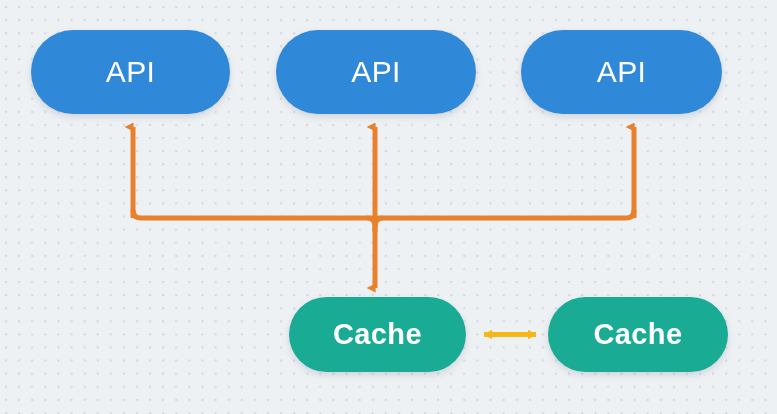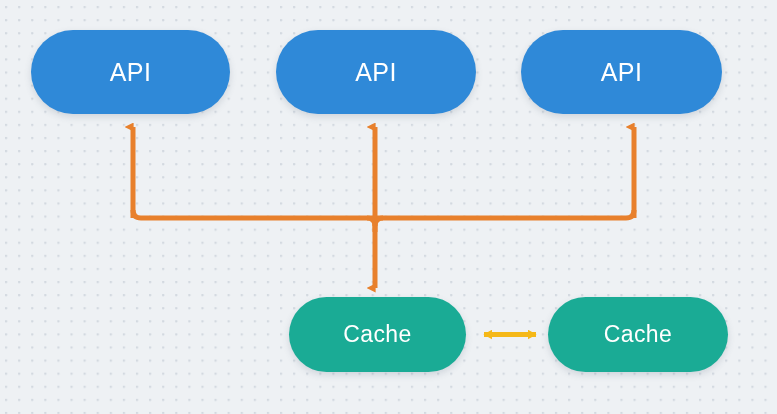--- a/index.html
+++ b/index.html
@@ -58,7 +58,7 @@
   .node-api {
     background: #2f89d8;
     box-shadow: 0 3px 7px rgba(60, 80, 100, 0.17);
-    font-size: 25px;
+    font-size: 30px;
     font-weight: 400;
   }
   .node-cache {

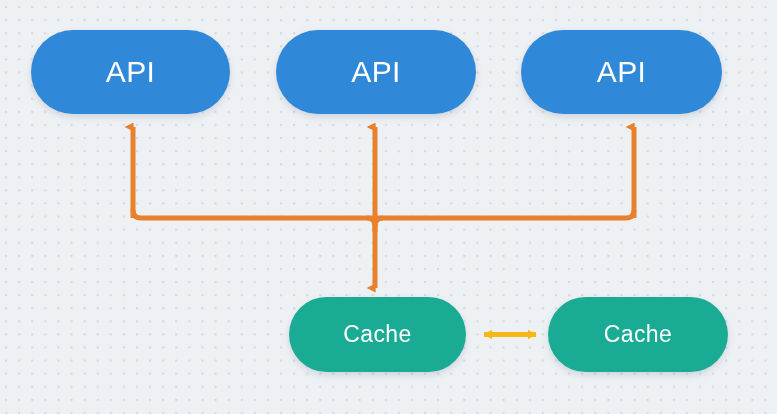--- a/index.html
+++ b/index.html
@@ -64,8 +64,8 @@
   .node-cache {
     background: #1aab95;
     box-shadow: 0 3px 7px rgba(60, 80, 100, 0.17);
-    font-size: 23px;
-    font-weight: 400;
+    font-size: 29px;
+    font-weight: 700;
   }
 
   

